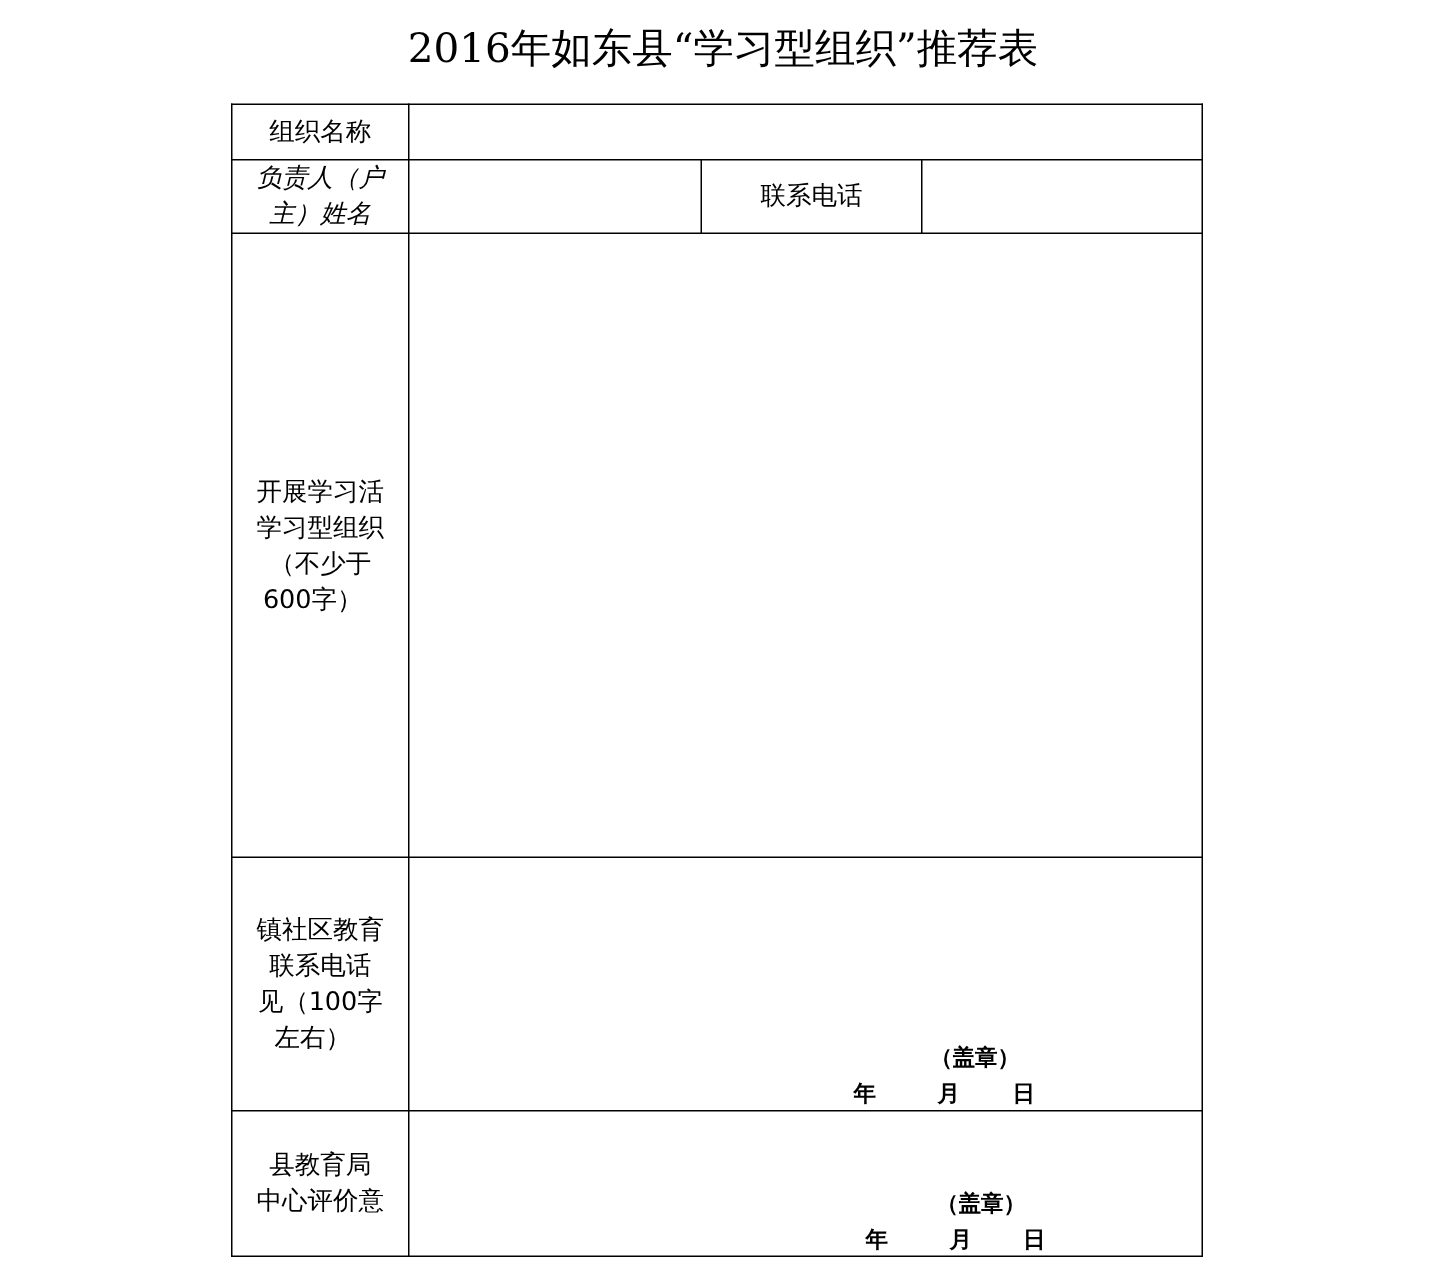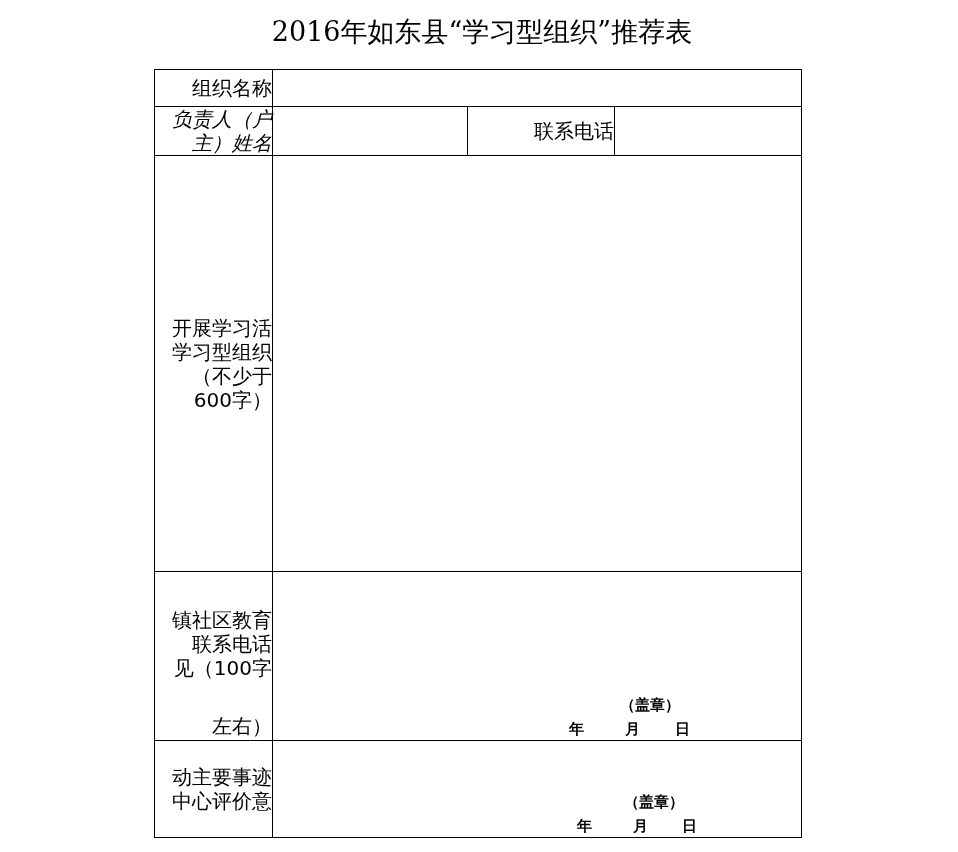--- a/index.html
+++ b/index.html
@@ -10,7 +10,7 @@
   .cell { position: absolute; box-sizing: border-box; }
   .line-h { position: absolute; height: 1px; background: #000; }
   .line-v { position: absolute; width: 1px; background: #000; }
-  .label { position: absolute; font-size: 20px; line-height: 24px; text-align: right; }
+  .label { position: absolute; font-size: 17px; line-height: 24px; text-align: center; }
   .stamp { position: absolute; font-size: 15px; line-height: 20px; white-space: pre; font-weight: bold; }
 </style>
 </head>

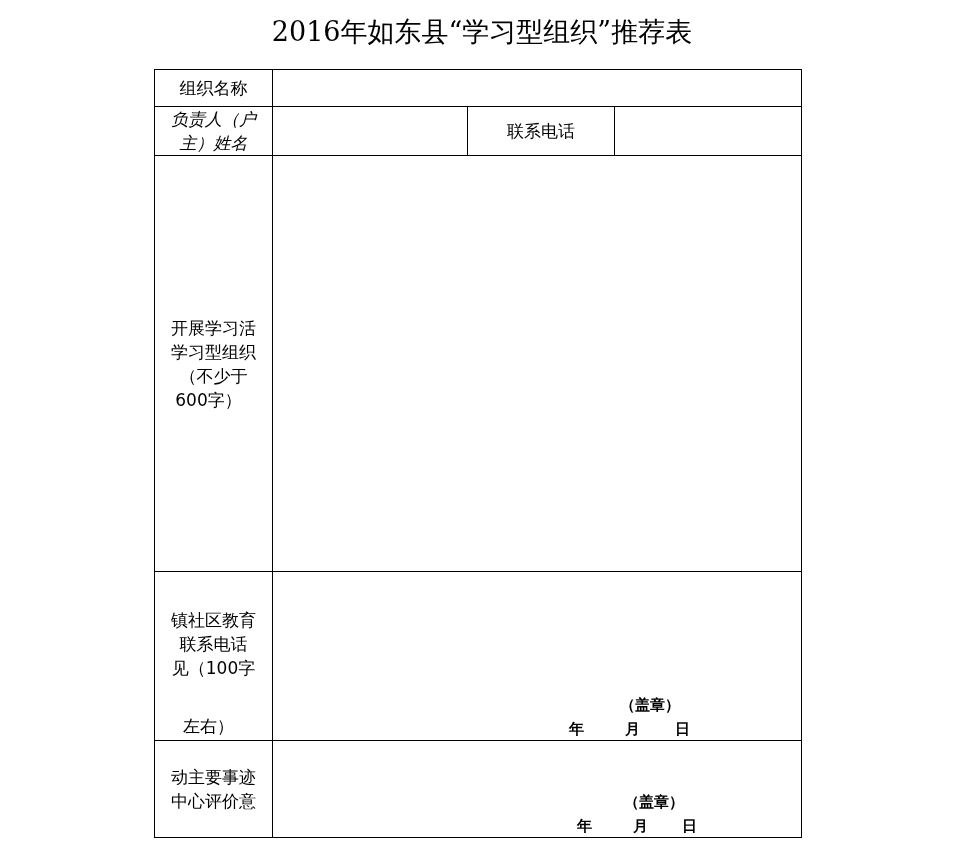--- a/index.html
+++ b/index.html
@@ -56,7 +56,7 @@
     <div>镇社区教育</div>
     <div>联系电话</div>
     <div>见（100字</div>
-    <div style="margin-left:-10px;margin-top:34px;">左右）</div>
+    <div style="margin-left:-10px;">左右）</div>
   </div>
   <div class="cell" style="left:273px; top:572px; width:528px; height:168px;"></div>
   <div class="stamp" style="left:620px; top:695px;">（盖章）</div>

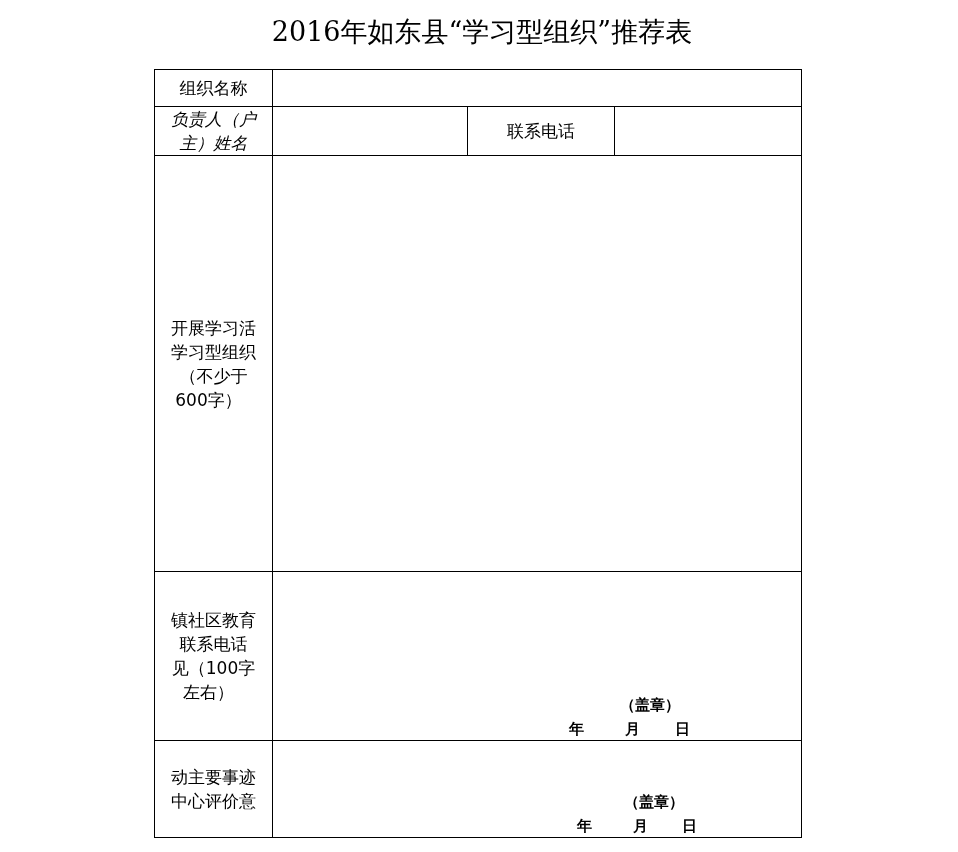--- a/index.html
+++ b/index.html
@@ -65,7 +65,7 @@
   <div class="stamp" style="left:675px; top:719px;">日</div>
 
   <div class="label" style="left:155px; top:765px; width:117px;">
-    <div>动主要事迹</div>
+    <div>县教育局</div>
     <div>中心评价意</div>
   </div>
   <div class="cell" style="left:273px; top:741px; width:528px; height:96px;"></div>

